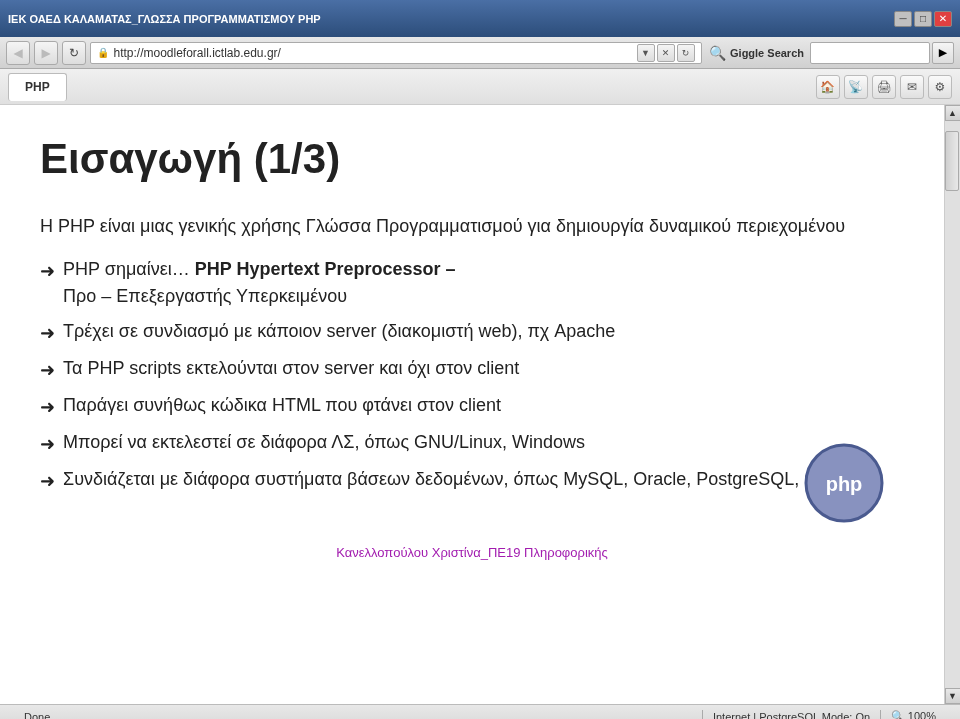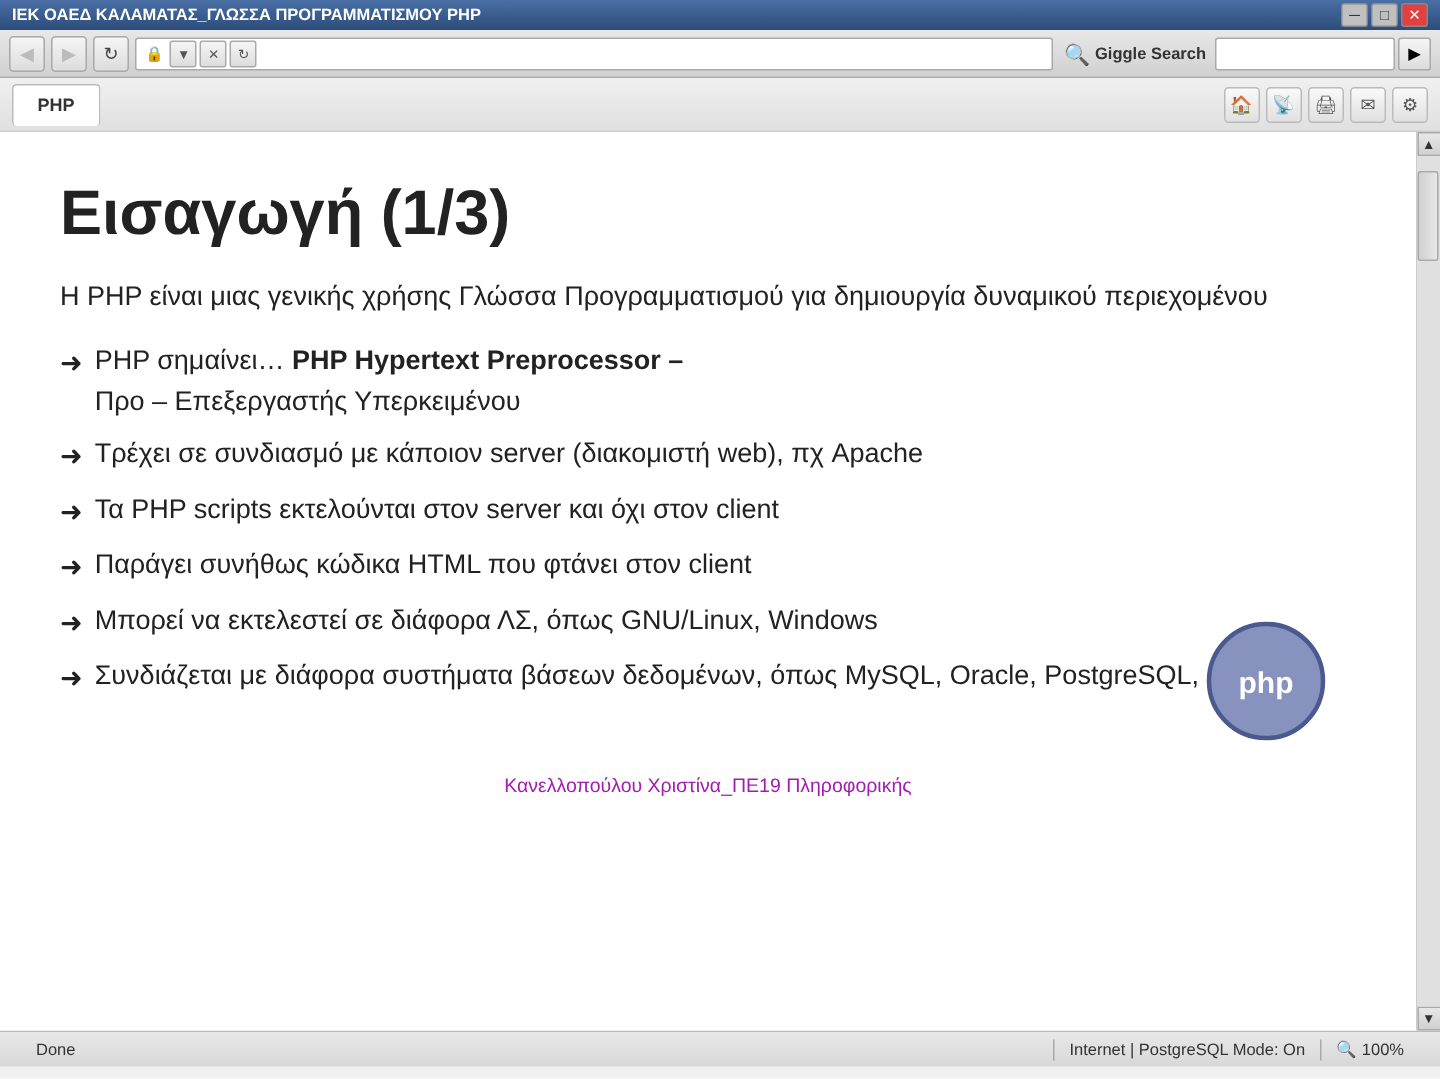--- a/index.html
+++ b/index.html
@@ -8,7 +8,7 @@
     
     .title-bar {
       background: linear-gradient(to bottom, #4a6fa5, #2c4d7a);
-      height: 20px;
+      height: 37px;
       display: flex;
       align-items: center;
       padding: 0 8px;

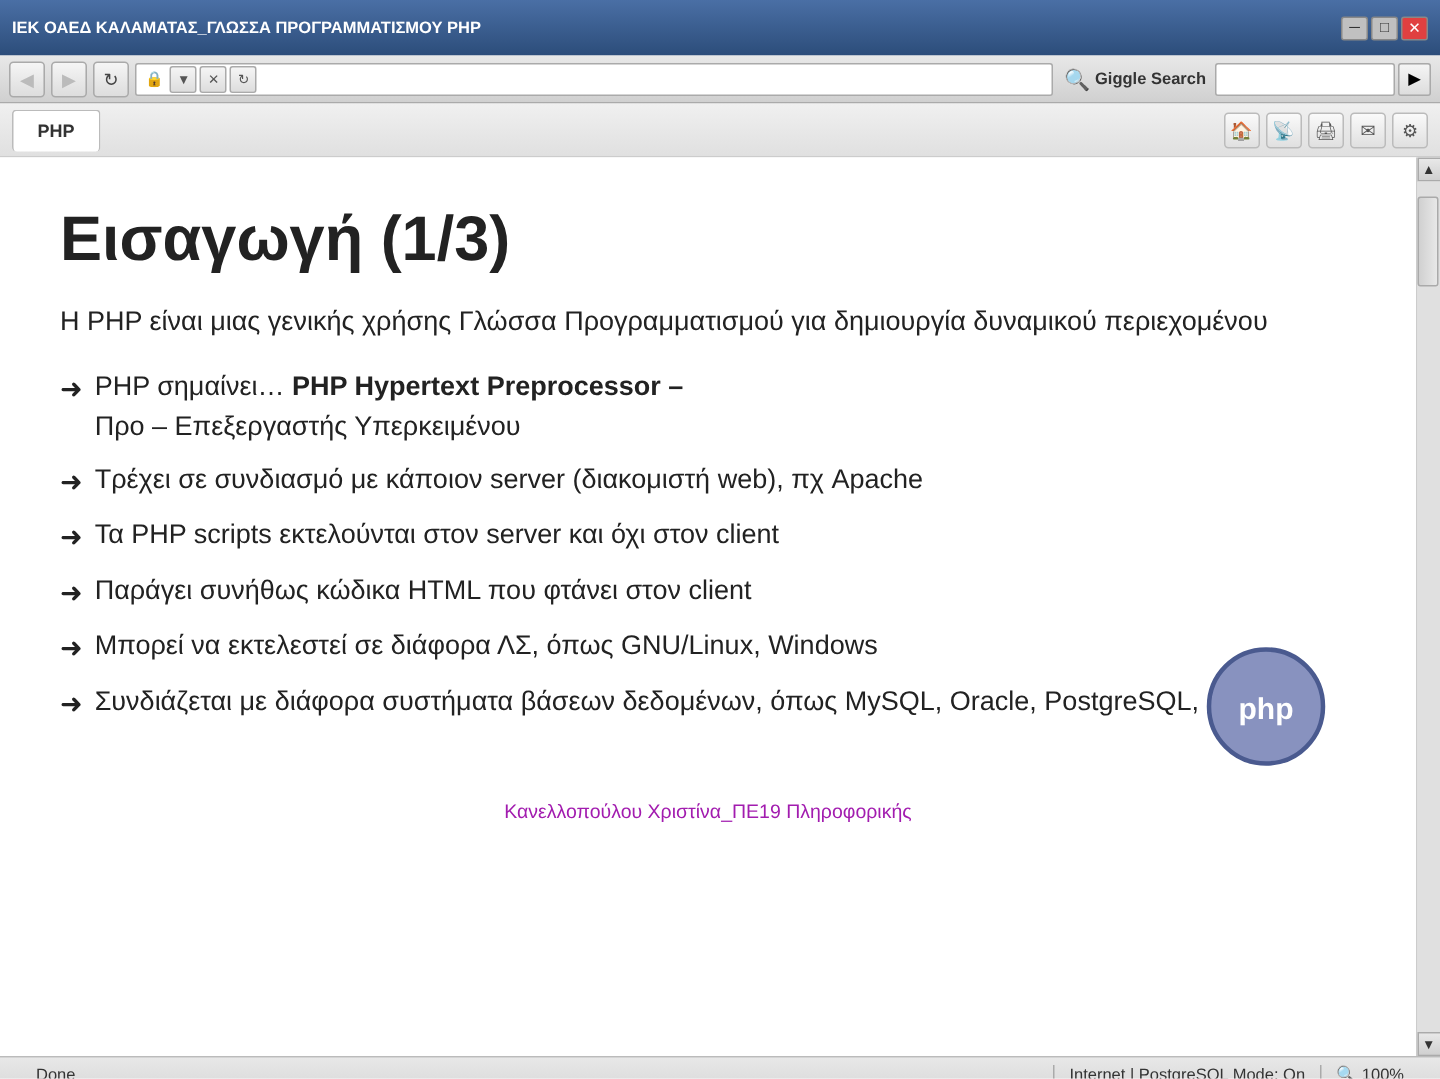--- a/index.html
+++ b/index.html
@@ -320,6 +320,7 @@
   <div class="nav-btn">↻</div>
   <div class="address-bar">
     <span class="address-icon">🔒</span>
+    <span class="address-text">http://moodleforall.ictlab.edu.gr/</span>
     <div class="address-btns">
       <div class="addr-btn">▼</div>
       <div class="addr-btn">✕</div>

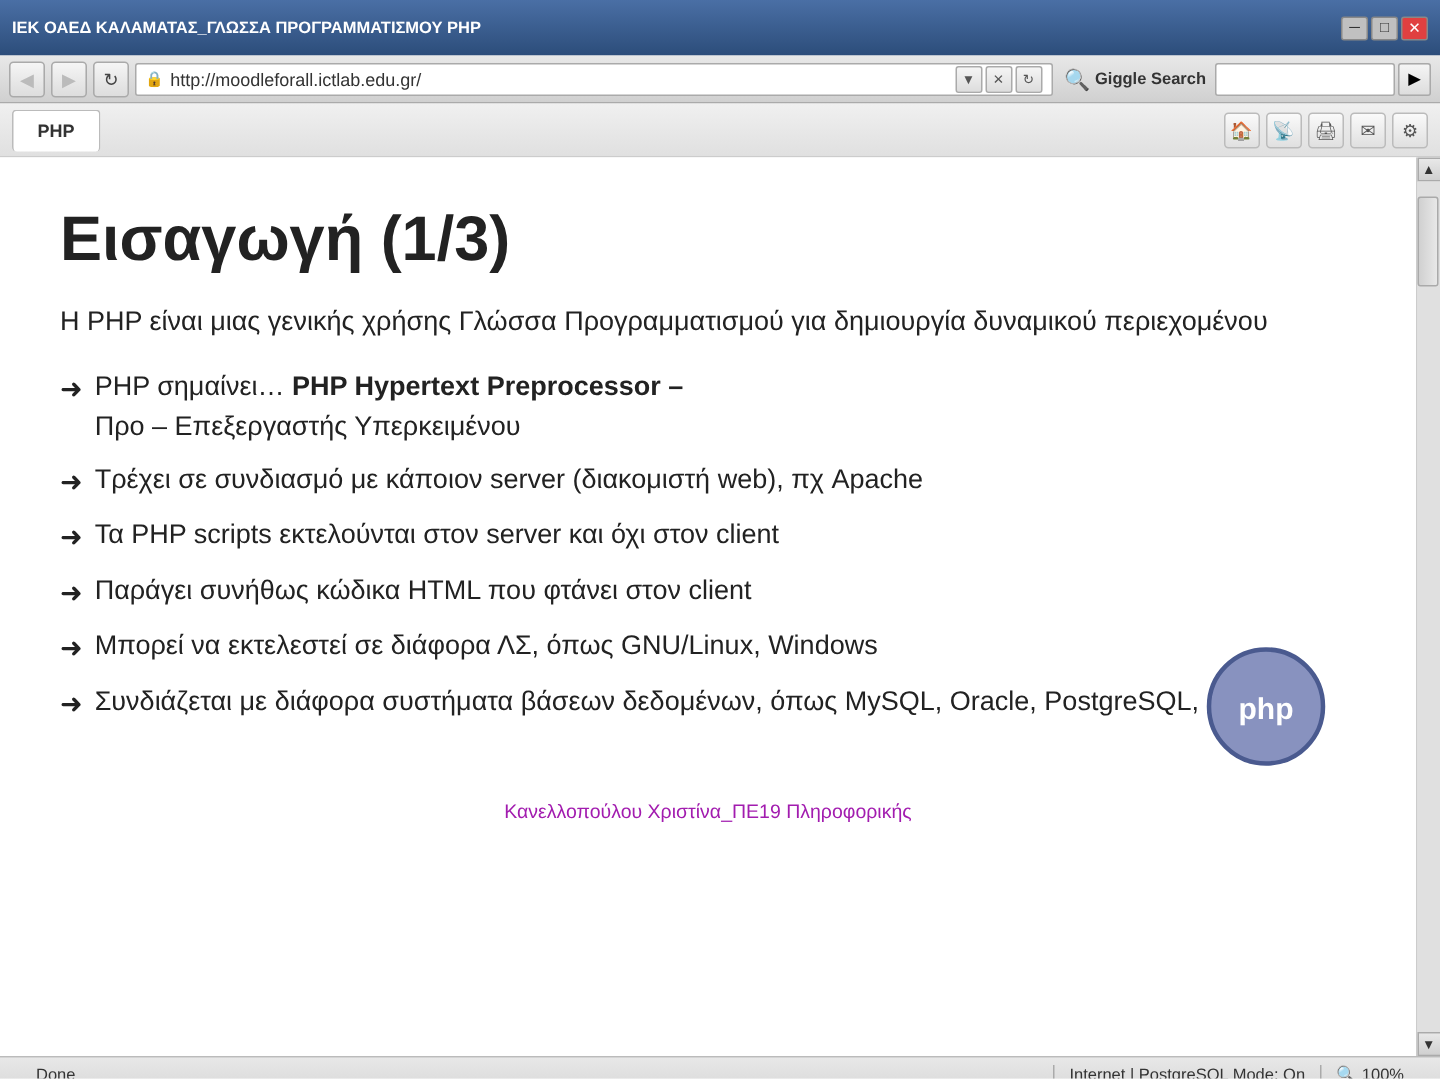--- a/index.html
+++ b/index.html
@@ -263,7 +263,7 @@
       font-size: 42px;
       font-weight: bold;
       color: #222;
-      margin-bottom: 18px;
+      margin-bottom: 30px;
       font-family: Arial, sans-serif;
     }
     .content-body {

